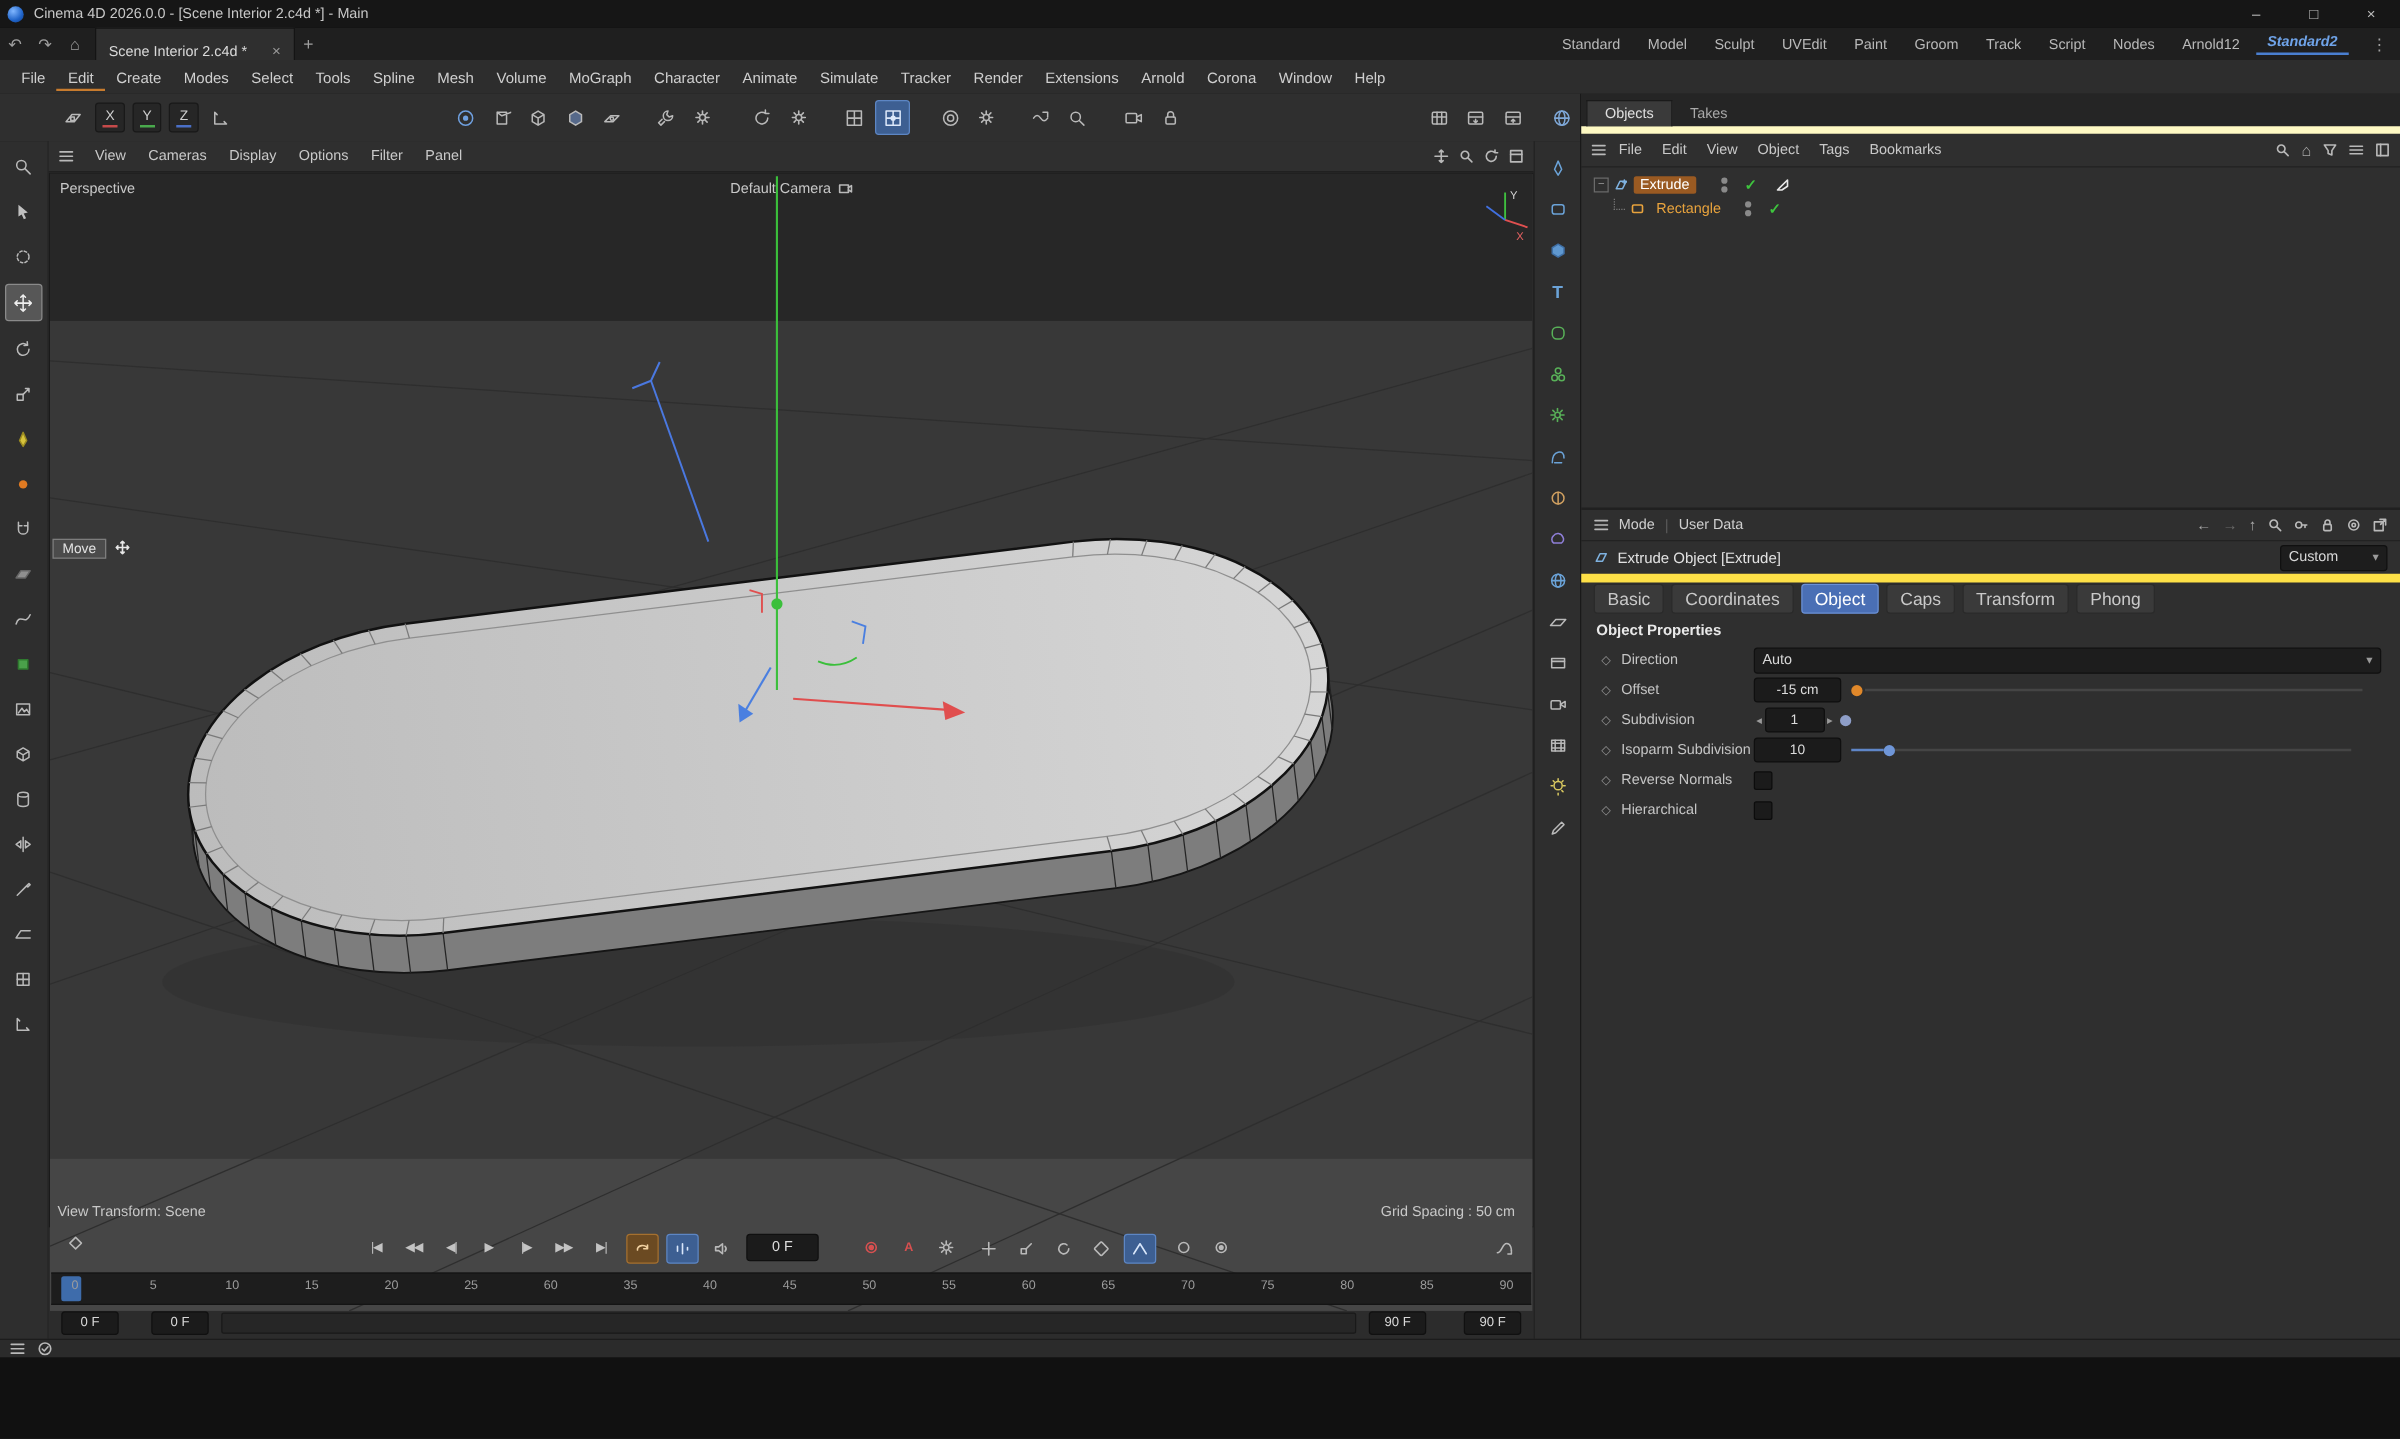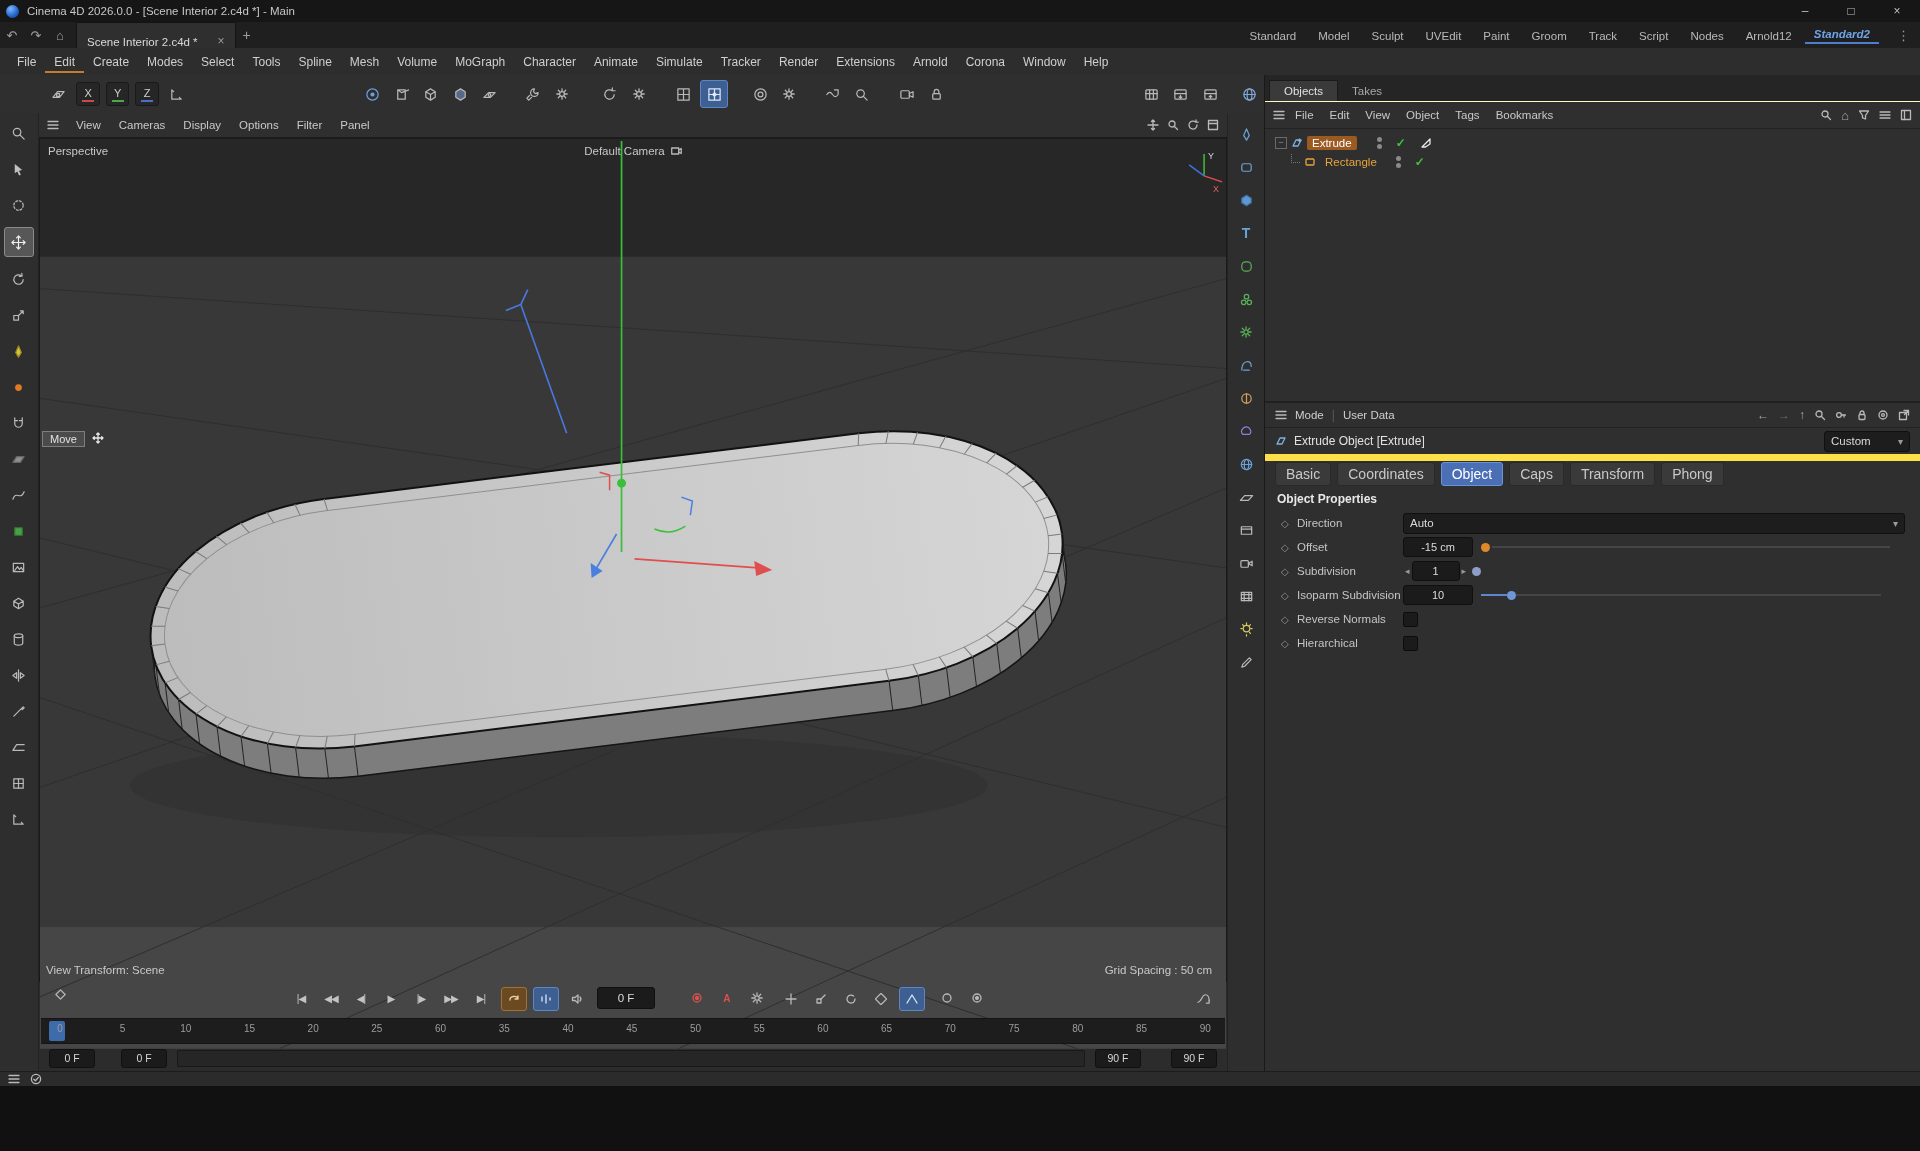--- a/index.html
+++ b/index.html
@@ -81,7 +81,7 @@
 
   
   .right-panel{position:absolute;left:1264px;top:75px;right:0;bottom:14px;background:#2f2f2f;border-left:1px solid #191919}
-  .ptabs{height:26px;background:#252525;display:flex;align-items:flex-end;padding-left:4px;border-bottom:1px solid #fef9c3}
+  .ptabs{height:26px;background:#252525;display:flex;align-items:flex-end;padding-left:4px;border-bottom:6px solid #fef9c3}
   .ptabs span{padding:4px 14px;color:#a9a9a9;font-size:11.5px}
   .ptabs span.active{background:#3a3a3a;color:#e0e0e0;border:1px solid #1a1a1a;border-bottom:none}
   .pmenus{height:26px;display:flex;align-items:center;gap:2px;padding:0 8px;border-bottom:1px solid #222}

